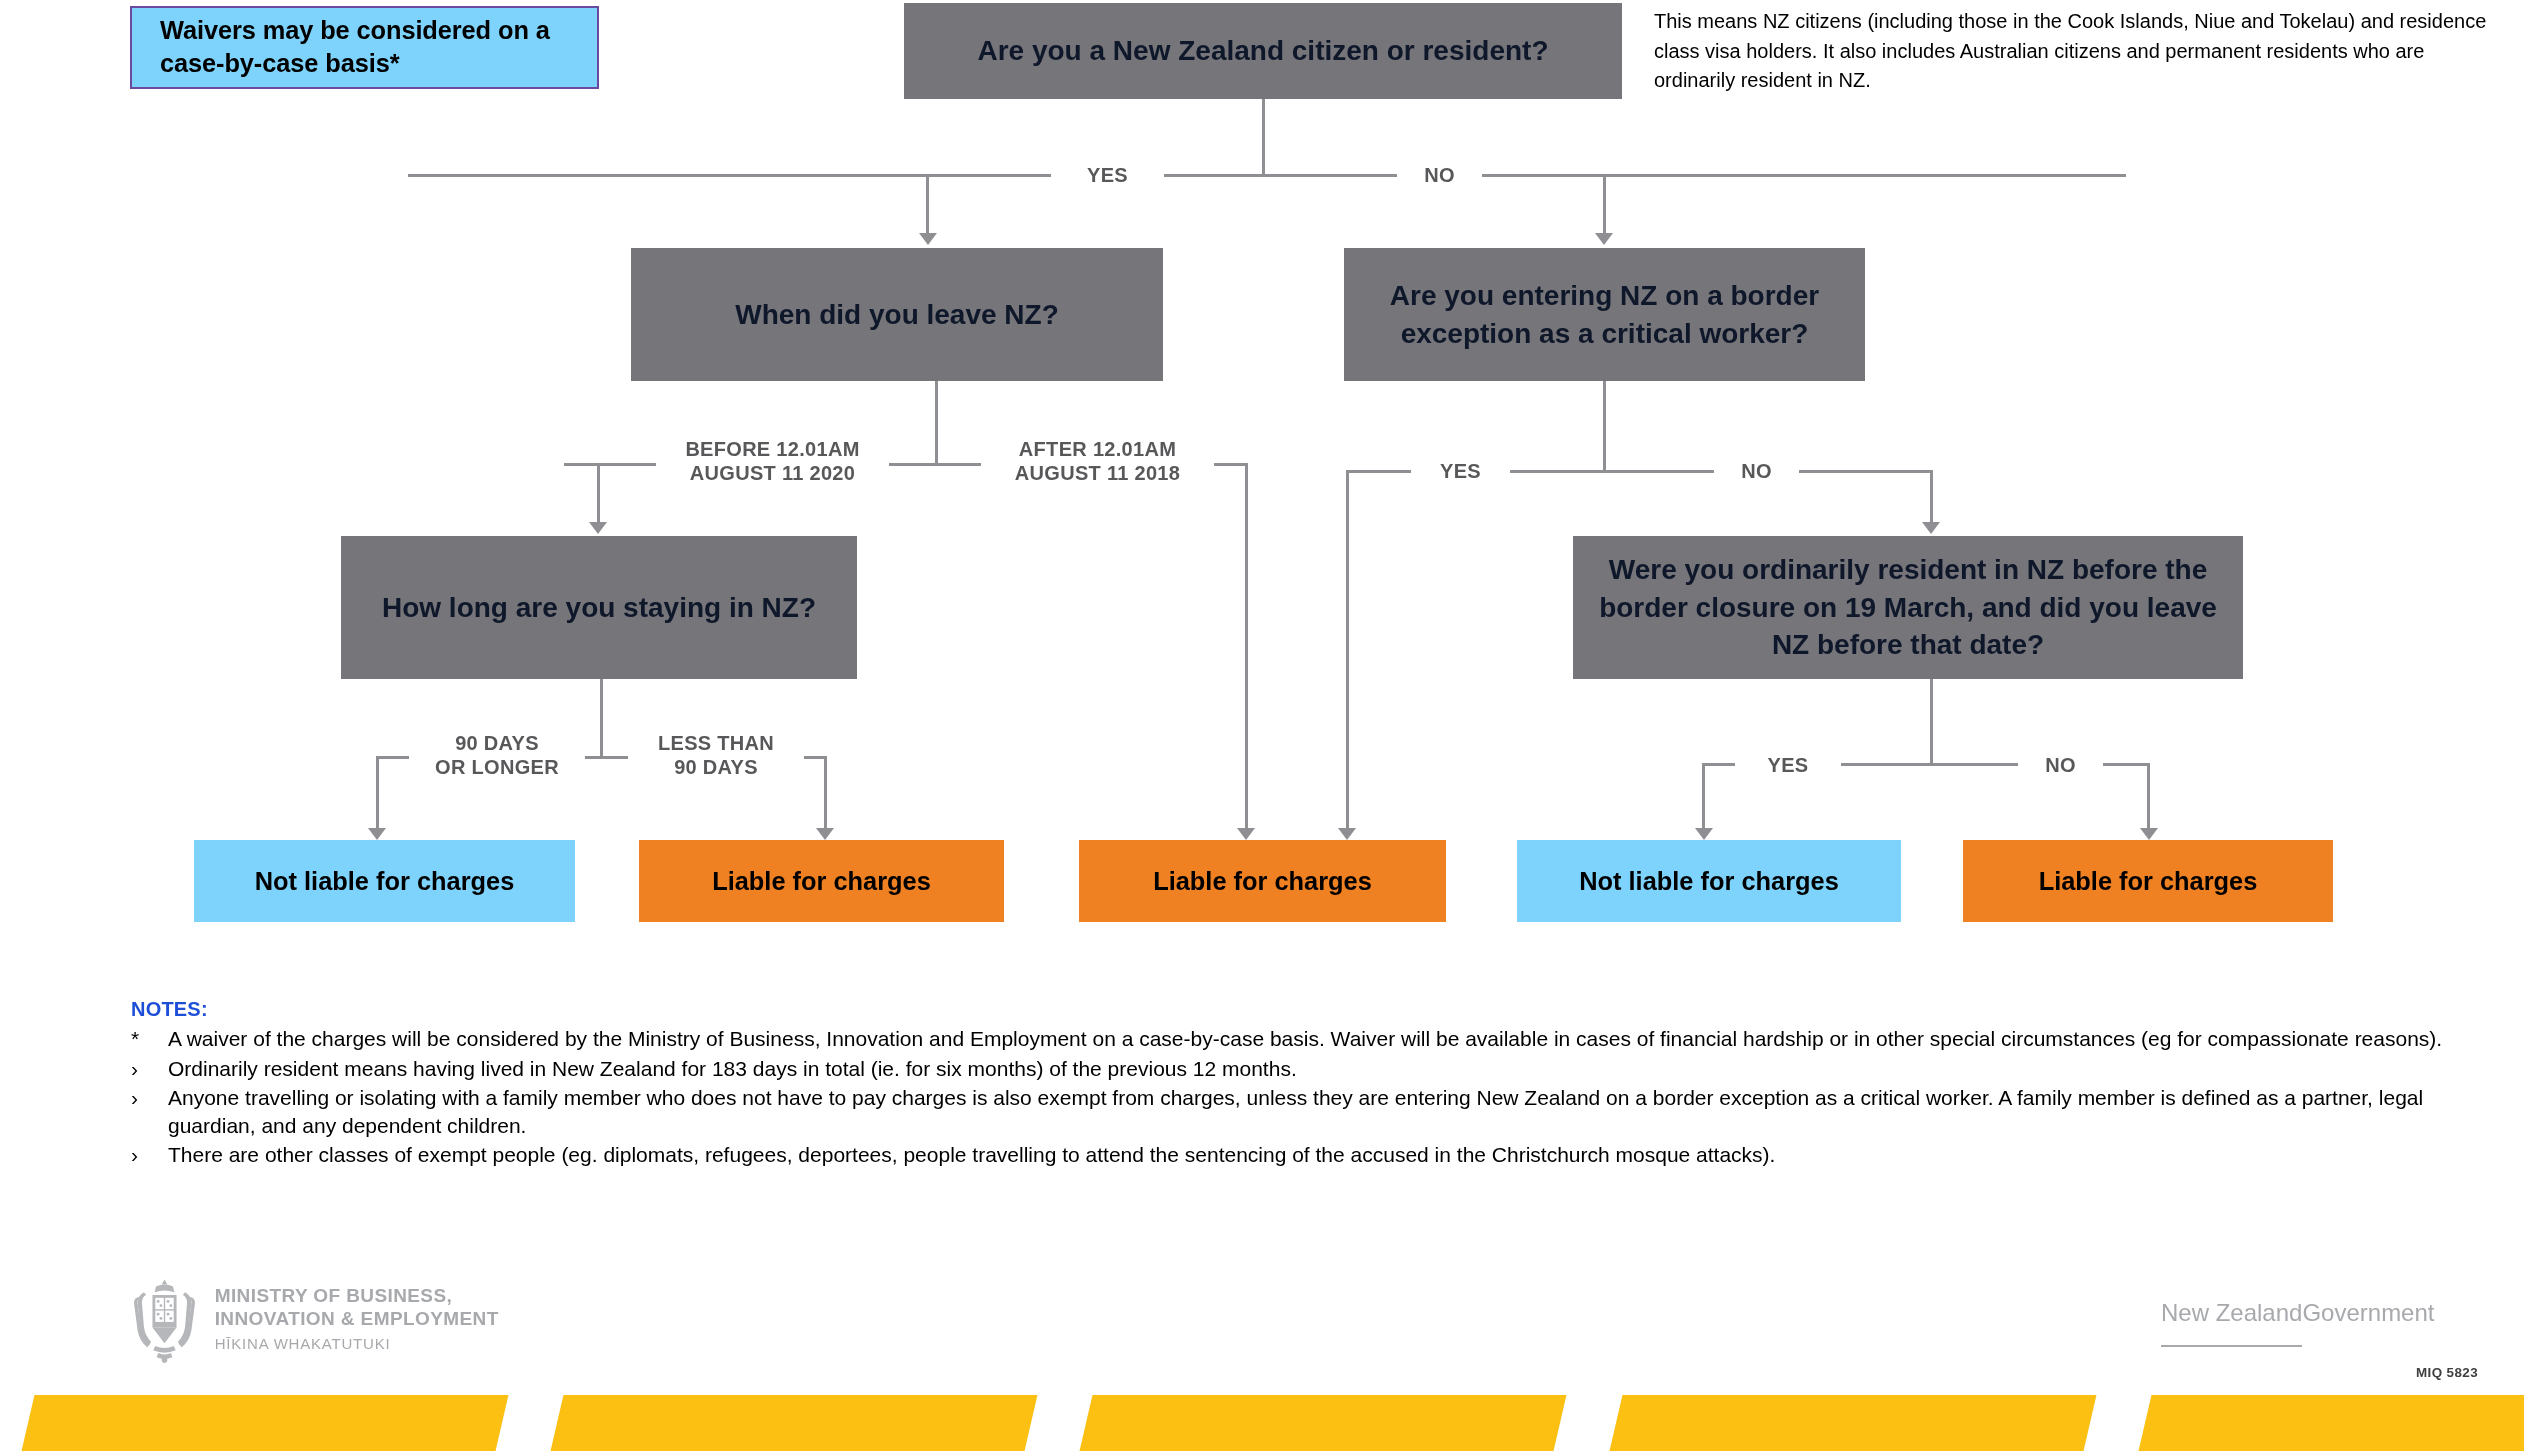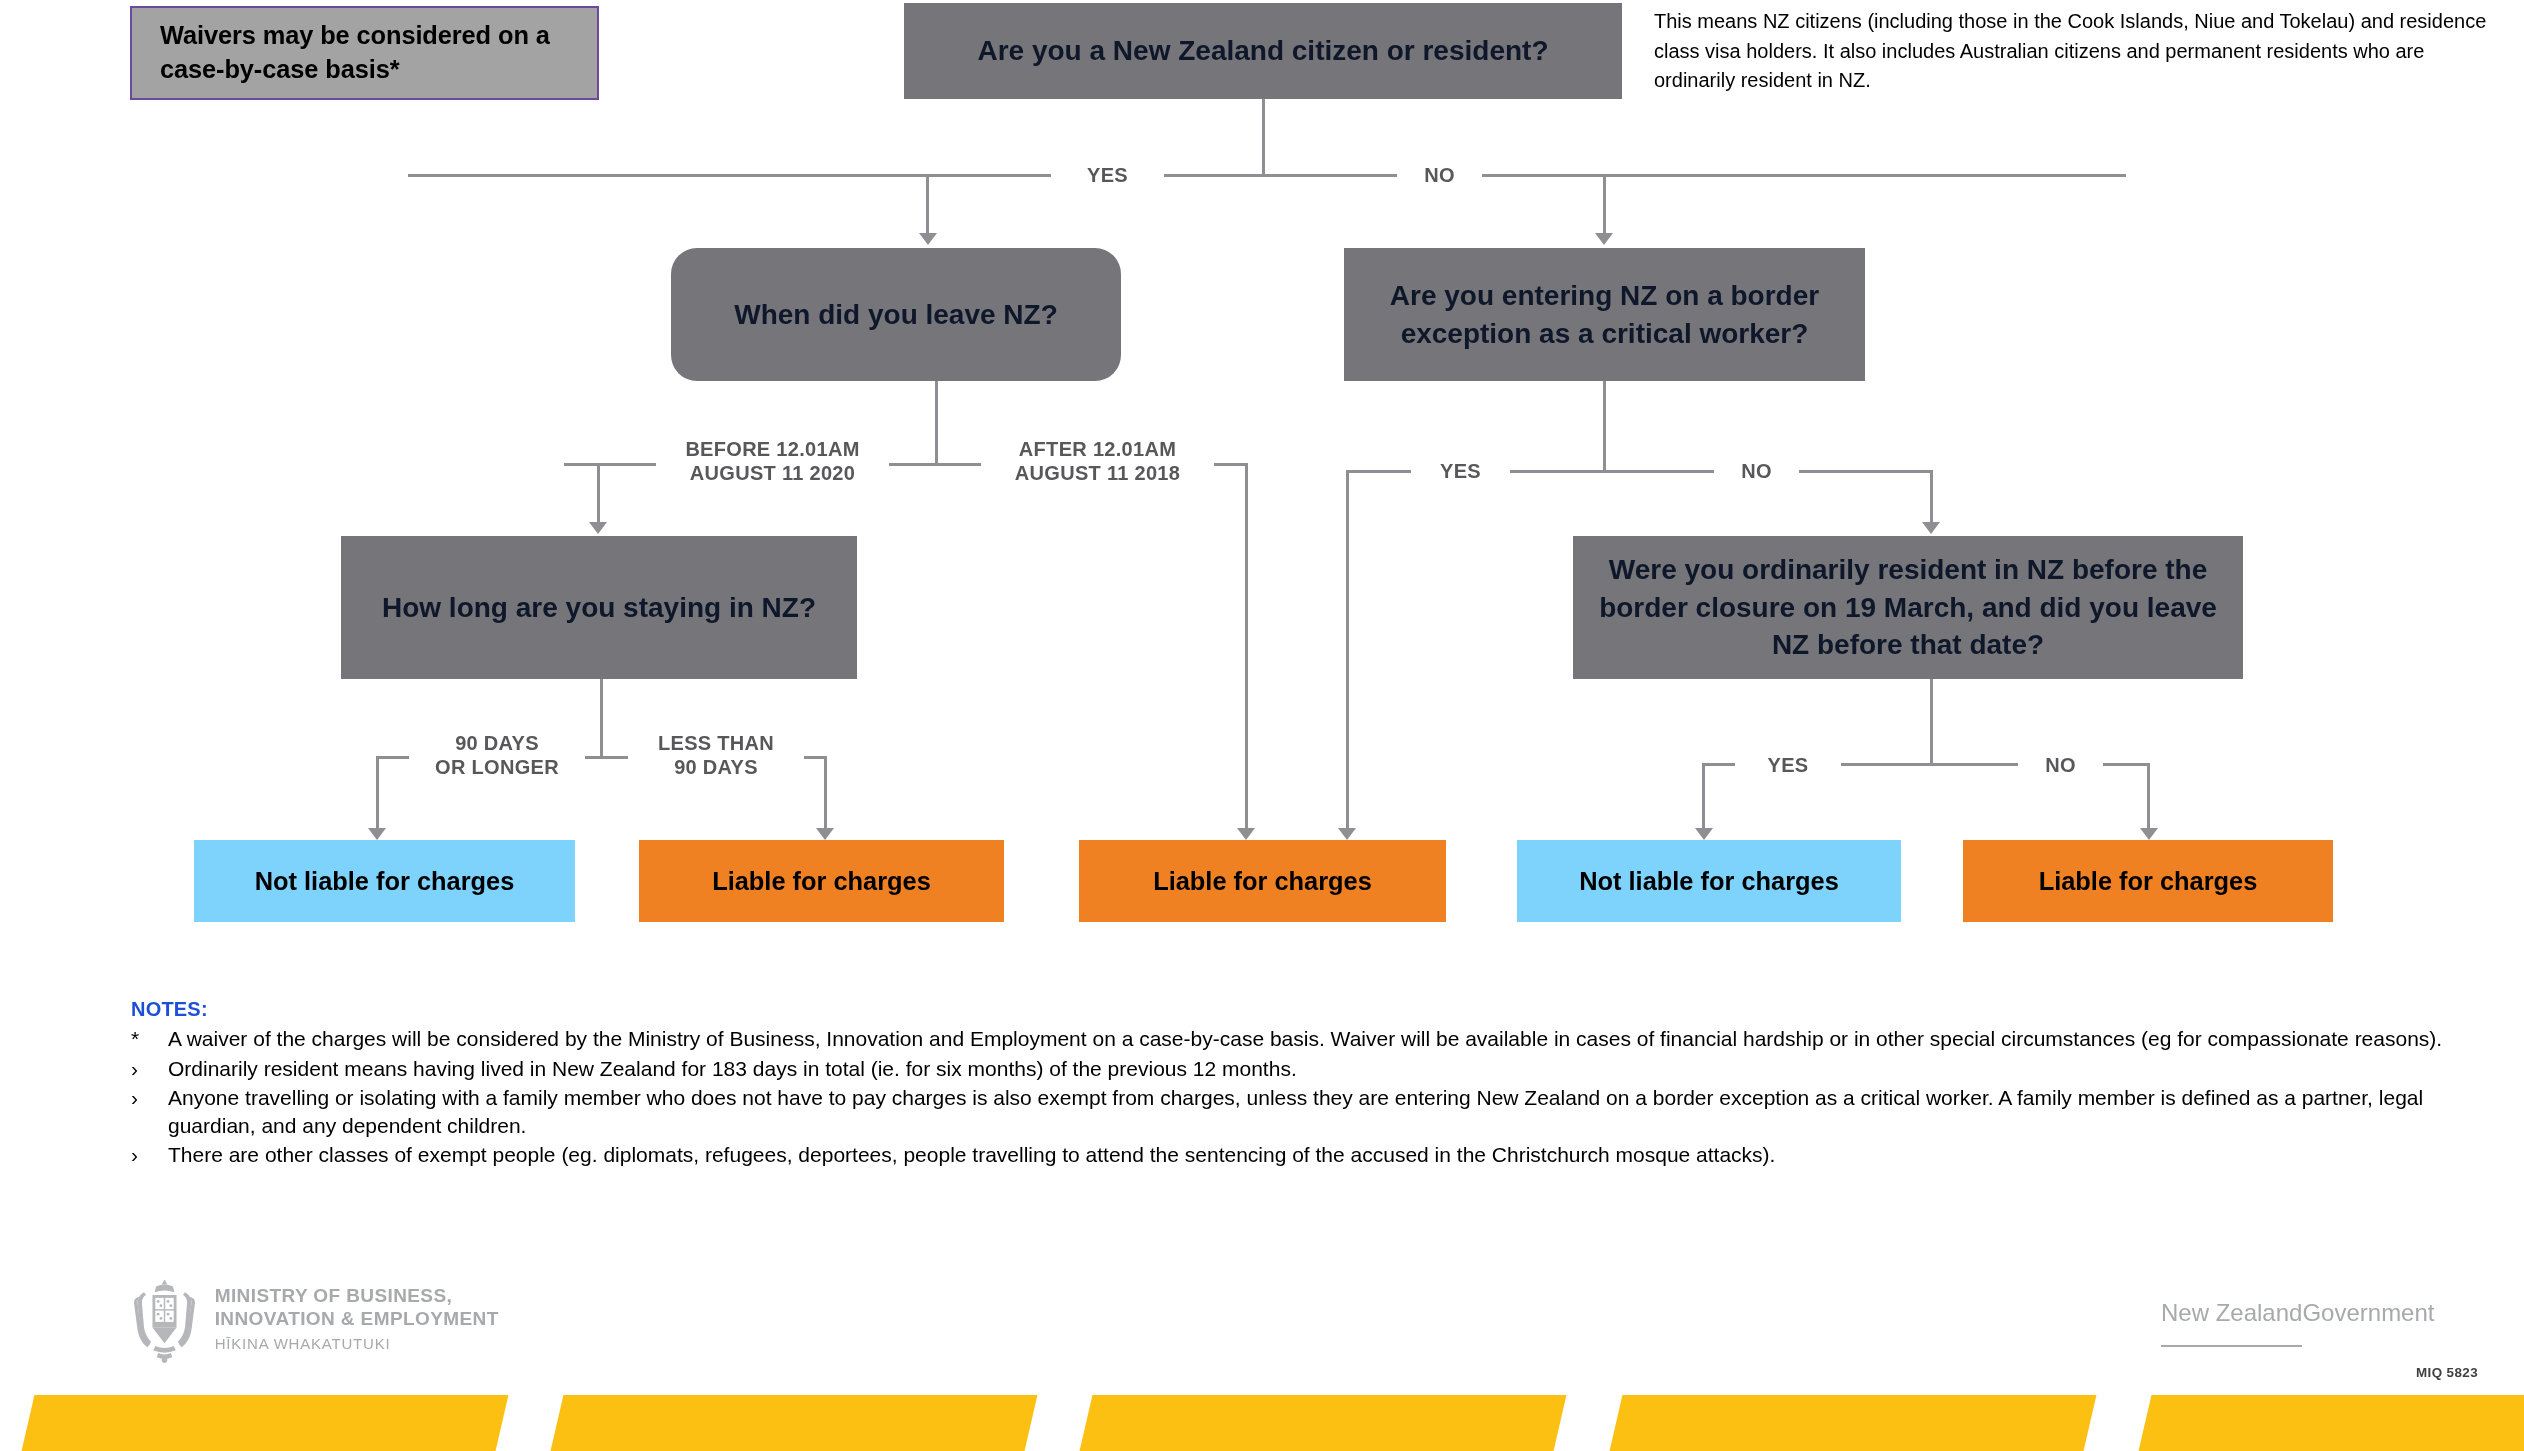--- a/index.html
+++ b/index.html
@@ -21,9 +21,9 @@
   .waiver-box {
     position: absolute;
     left: 130px; top: 5.6px;
-    width: 469px; height: 94px;
+    width: 469px; height: 83px;
     border: 2.1px solid #6b4a9e;
-    background: #a3a3a3;
+    background: #7dd3fc;
     display: flex;
     align-items: center;
     padding: 0 28px;

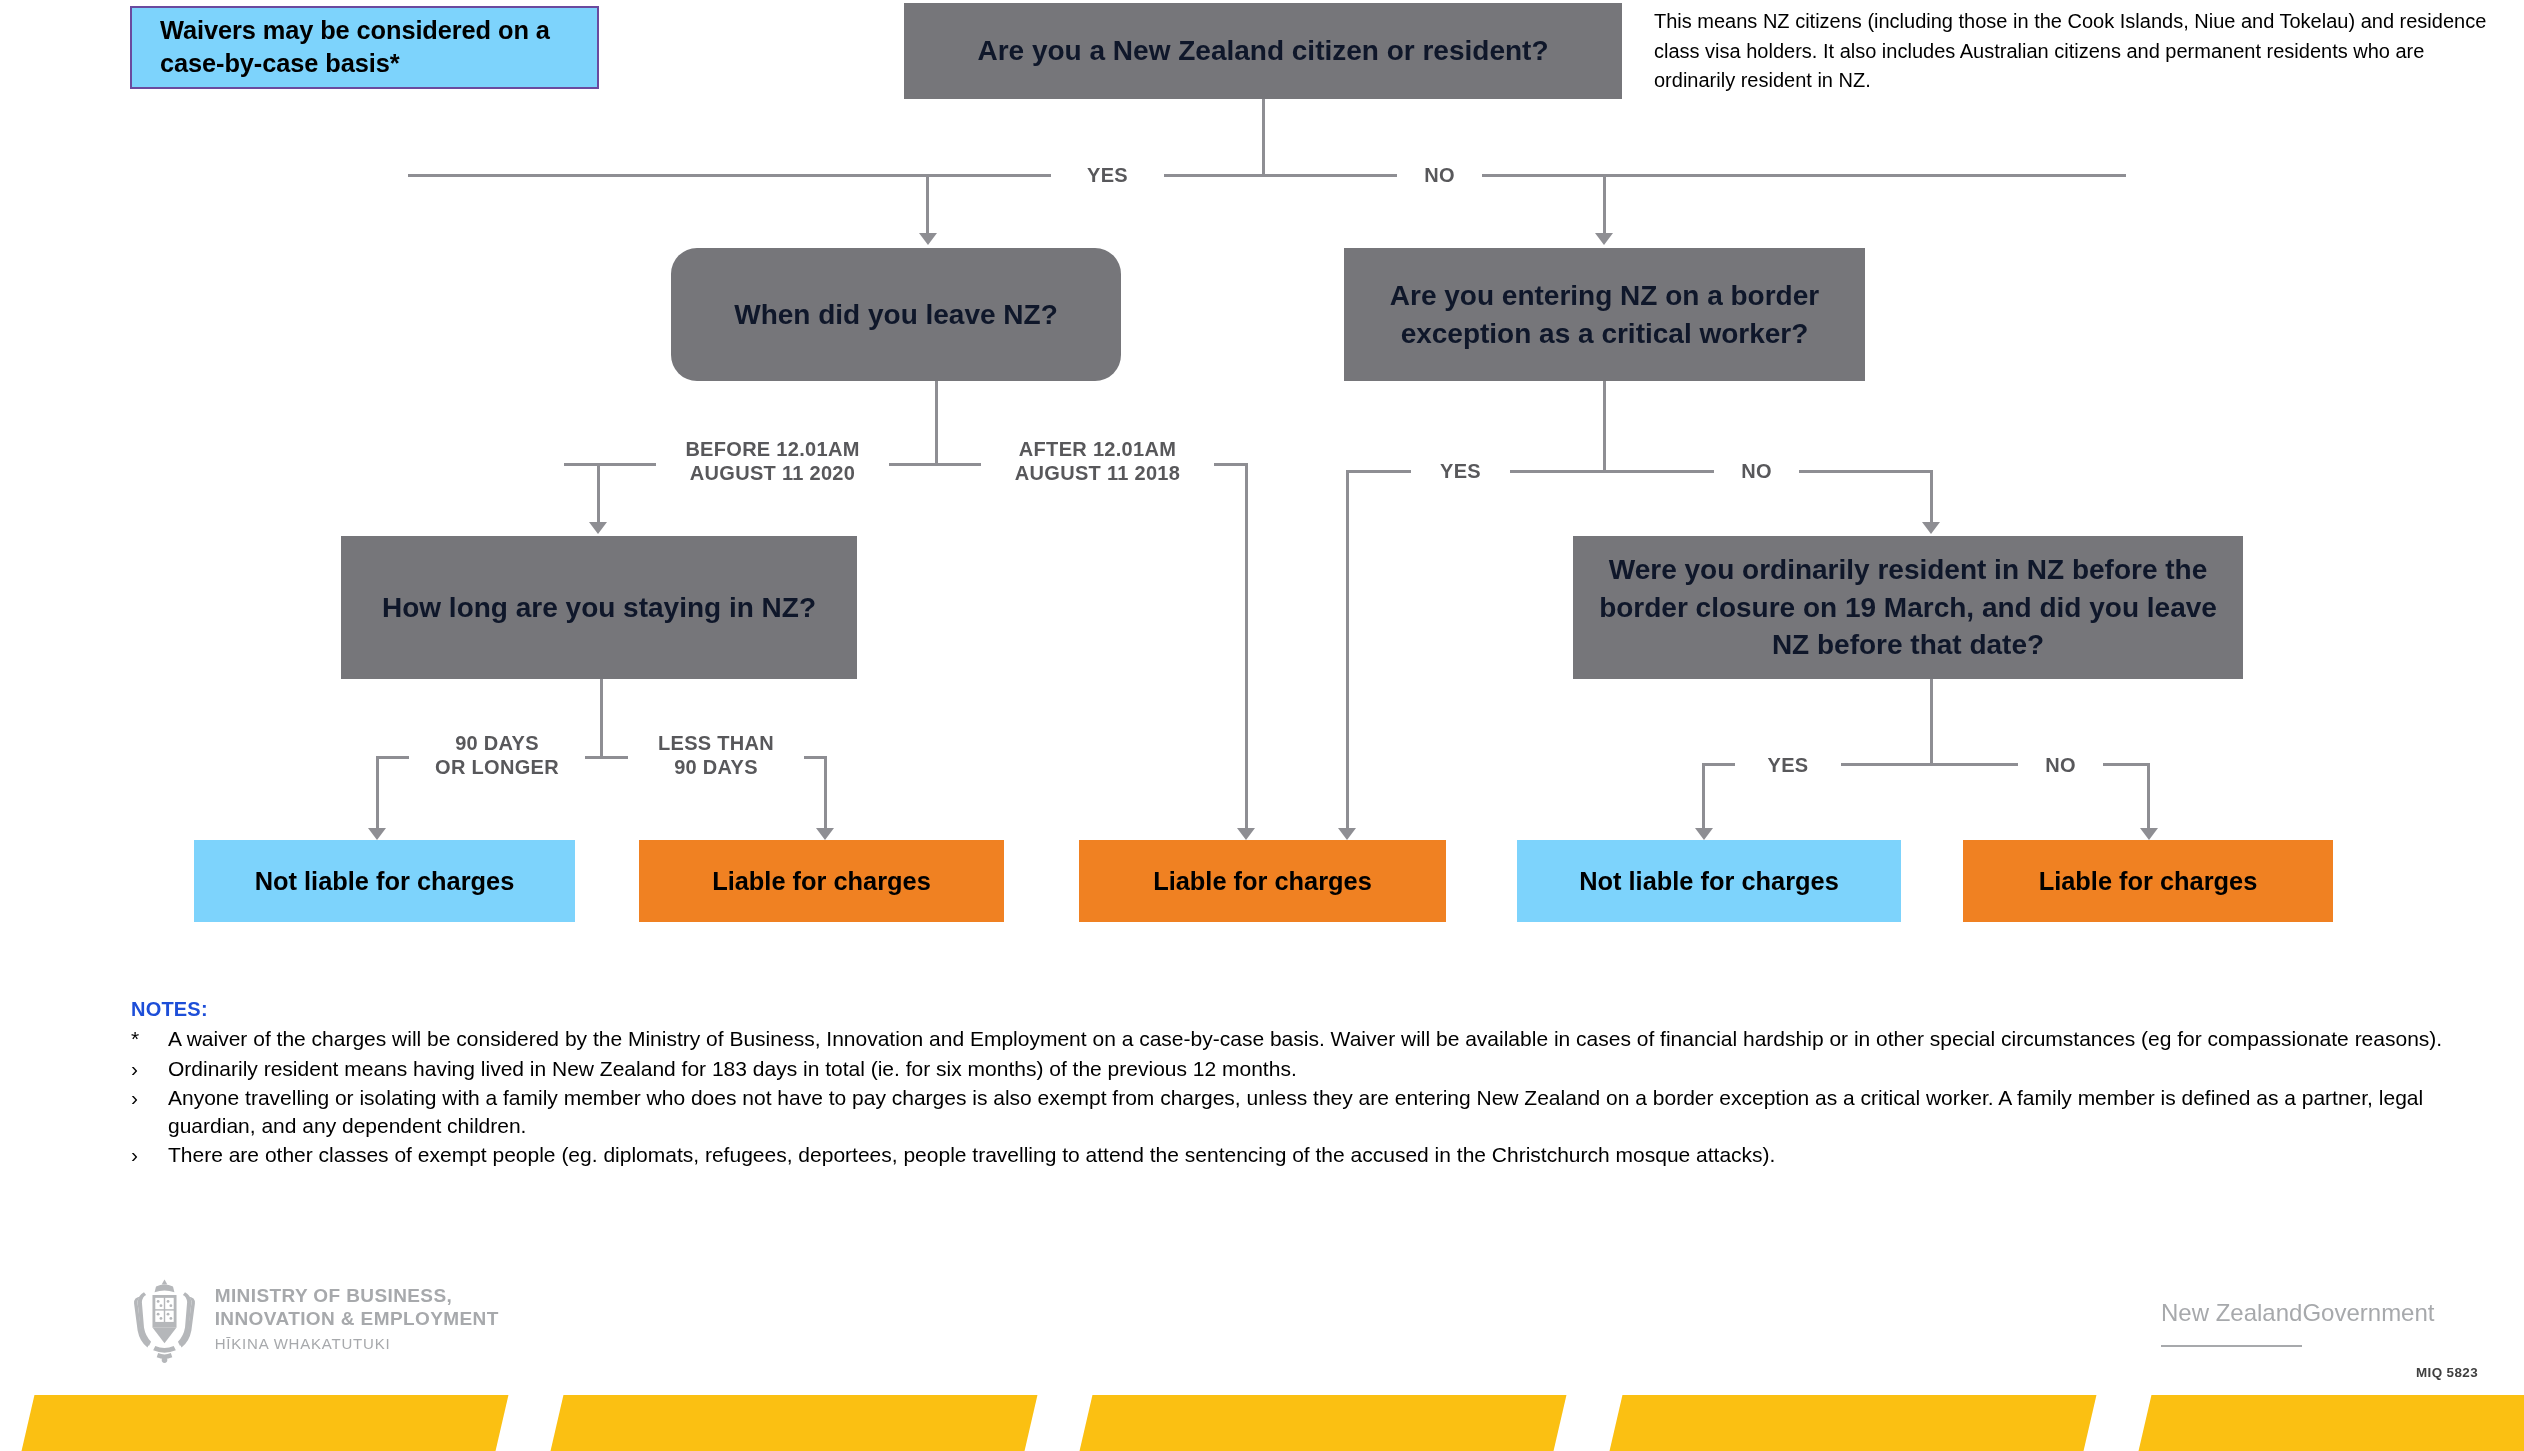--- a/index.html
+++ b/index.html
@@ -64,7 +64,7 @@
   }
 
   #box-citizen   { left: 904px; top: 2.8px;    width: 718px; height: 96px; }
-  #box-leave     { left: 671px;  top: 248px;  width: 450px;  height: 133px; border-radius: 26px; }
+  #box-leave     { left: 631px;  top: 248px;  width: 532px;  height: 133px; }
   #box-critical  { left: 1344px; top: 248px;  width: 521px;  height: 133px; }
   #box-howlong   { left: 341px;  top: 536px;  width: 516px;  height: 143px; }
   #box-ordinary  { left: 1573px; top: 536px;  width: 670px;  height: 143px; }

